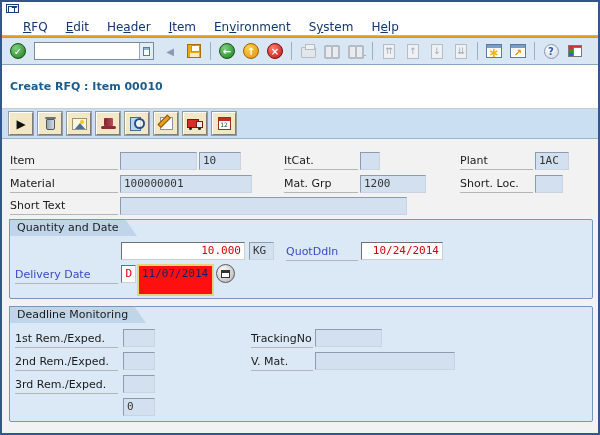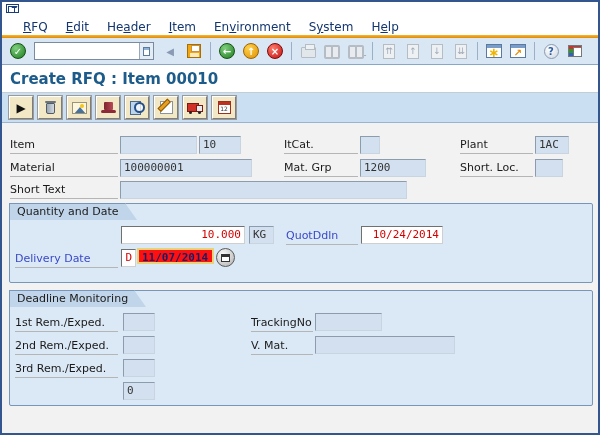--- a/index.html
+++ b/index.html
@@ -51,8 +51,8 @@
   .layout-ico::after{content:"";position:absolute;right:0;bottom:0;width:7px;height:8px;background:#fff;border-left:1px solid #777;border-top:1px solid #777;}
 
   
-  .titlebar{height:28px;background:#fff;display:flex;align-items:center;padding-left:8px;
-            color:#1d5c8a;font-weight:bold;font-size:15px;border-bottom:1px solid #c4ccd4;}
+  .titlebar{height:44px;background:#fff;display:flex;align-items:center;padding-left:8px;
+            color:#1d5c8a;font-weight:bold;font-size:11px;border-bottom:1px solid #c4ccd4;}
   .appbar{height:30px;background:#cbdff2;border-bottom:1px solid #9ab4d0;display:flex;align-items:center;gap:5px;padding:0 7px;}
   .abtn{width:24px;height:23px;background:#f3e8c6;border:1px solid;border-color:#ffffff #7d7d7d #7d7d7d #ffffff;
         box-shadow:0 0 0 1px #9a9a9a;display:flex;align-items:center;justify-content:center;flex:0 0 auto;}

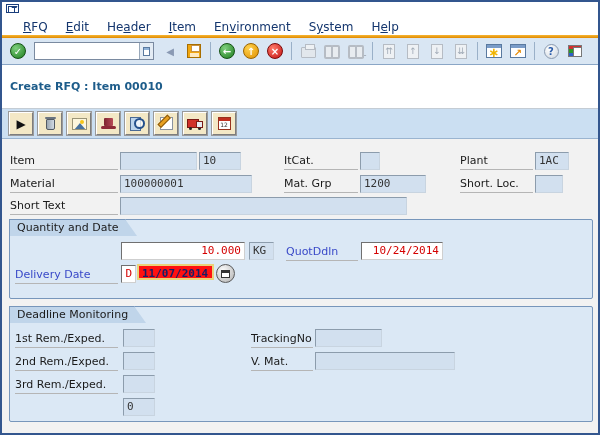--- a/index.html
+++ b/index.html
@@ -87,7 +87,7 @@
   .fld.edit{background:#fff;border:1px solid;border-color:#707070 #cfcfcf #cfcfcf #707070;text-align:right;}
   .red-text{color:#d40000;}
   .blue-text{color:#1a3a8c;}
-  .fld.error{background:#ff1010;border:2px solid #ead27a;color:#141e66;font-weight:bold;height:16px;line-height:15px;}
+  .fld.error{background:#ff1010;border:2px solid #ead27a;color:#141e66;font-weight:normal;height:32px;line-height:15px;}
   .groupbox{position:absolute;left:7px;width:584px;border:1px solid #7796bb;background:#dbe8f5;border-radius:2px;}
   .grouptab{position:absolute;top:-1px;left:-1px;height:17px;line-height:16px;background:#c0d5ea;
             border:1px solid #7796bb;border-bottom:none;padding:0 6px 0 7px;color:#1a1a1a;white-space:nowrap;}

